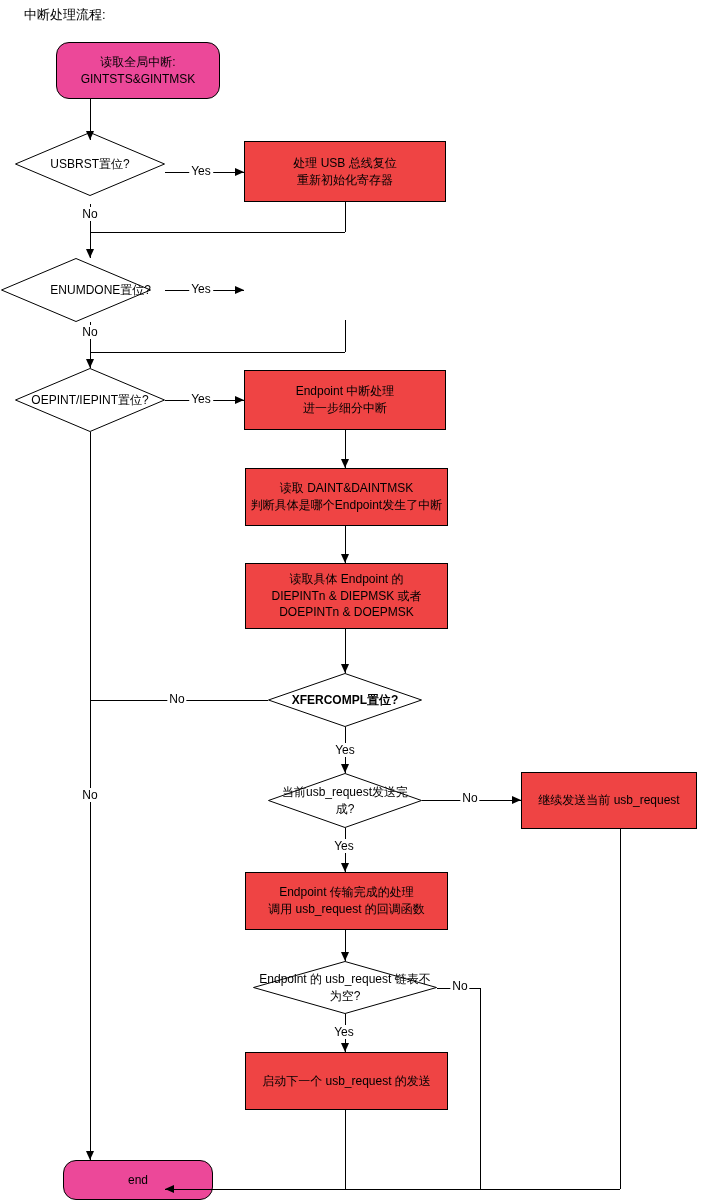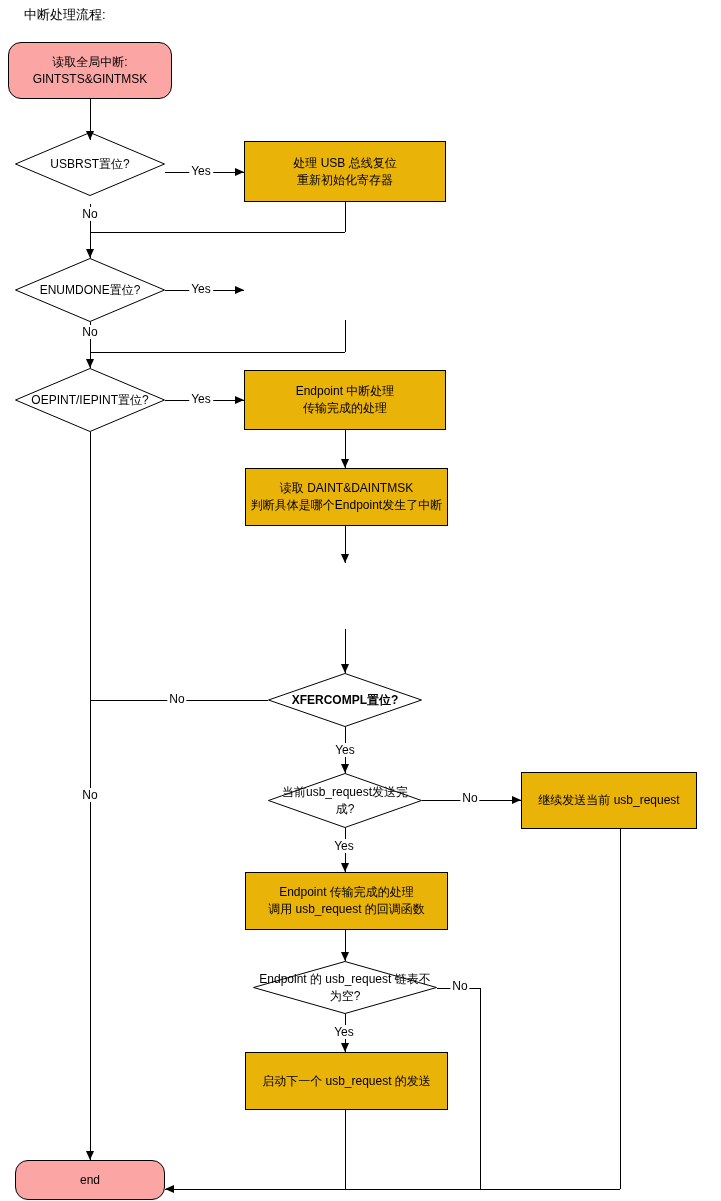--- a/index.html
+++ b/index.html
@@ -10,7 +10,7 @@
   .title{position:absolute;left:24px;top:6px;font-size:13px;white-space:nowrap;}
   .node{position:absolute;box-sizing:border-box;display:flex;align-items:center;justify-content:center;}
   .node.rect{border:1px solid #000;background:#eab308;}
-  .node.rounded{border:1px solid #000;background:#fca5a5;border-radius:13px;}
+  .node.rounded{border:1px solid #000;background:#ec4899;border-radius:13px;margin-left:48px;}
   .node.diamond{border:none;background:transparent;}
   .node.diamond svg{position:absolute;left:0;top:0;}
   .node-label{position:relative;text-align:center;font-size:12px;line-height:1.4;z-index:2;}

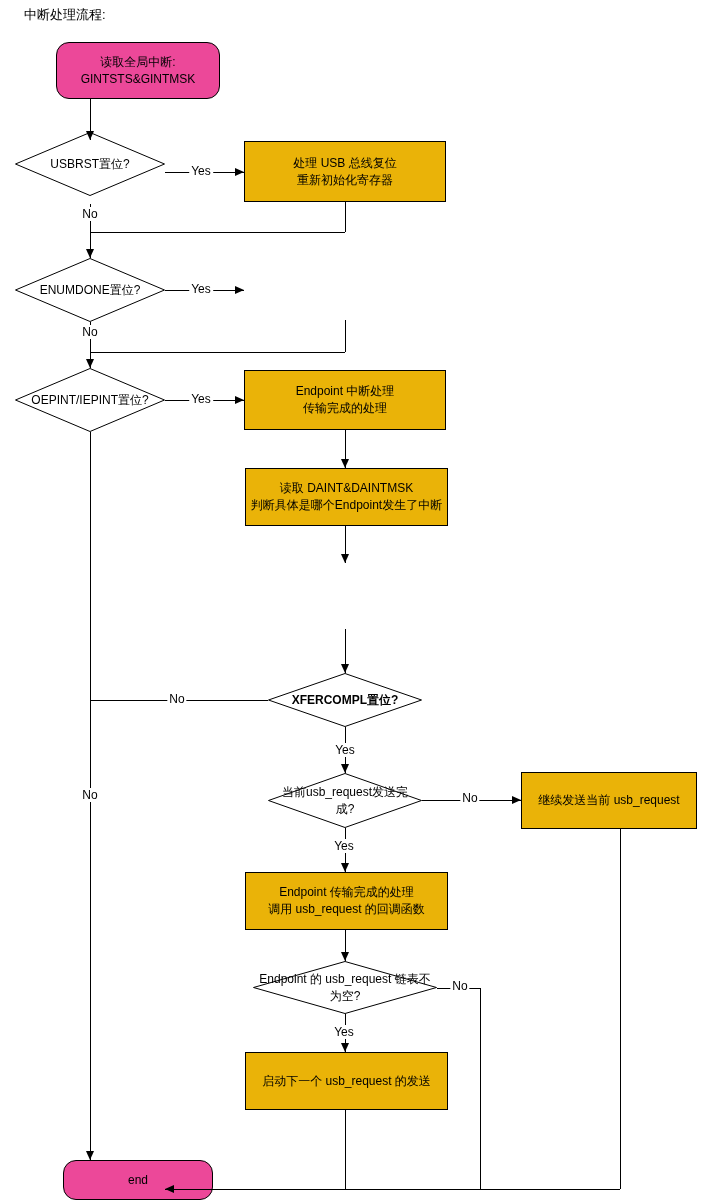--- a/index.html
+++ b/index.html
@@ -9,7 +9,7 @@
   }
   .title{position:absolute;left:24px;top:6px;font-size:13px;white-space:nowrap;}
   .node{position:absolute;box-sizing:border-box;display:flex;align-items:center;justify-content:center;}
-  .node.rect{border:1px solid #000;background:#eab308;}
+  .node.rect{border:1px solid #000;background:#ef4444;}
   .node.rounded{border:1px solid #000;background:#ec4899;border-radius:13px;margin-left:48px;}
   .node.diamond{border:none;background:transparent;}
   .node.diamond svg{position:absolute;left:0;top:0;}

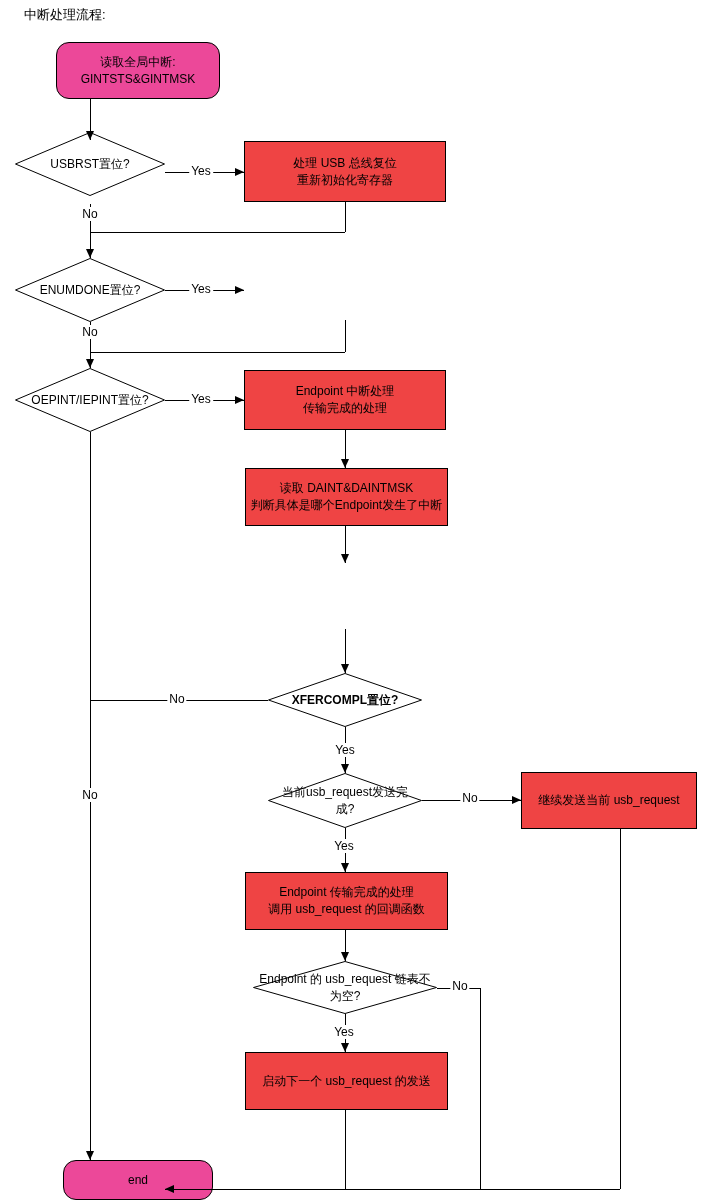--- a/index.html
+++ b/index.html
@@ -49,7 +49,7 @@
         <div>重新初始化寄存器</div>
       </div>
     </div>
-    <div class="node diamond" style="left: 15px; top: 258px; width: 150px; height: 64px;">
+    <div class="node diamond" style="left: 1px; top: 258px; width: 150px; height: 64px; justify-content: flex-end;">
       <svg width="150" height="64">
         <polygon points="75,0.5 149.5,32 75,63.5 0.5,32" fill="#fff" stroke="#000000" stroke-width="1"></polygon>
       </svg>

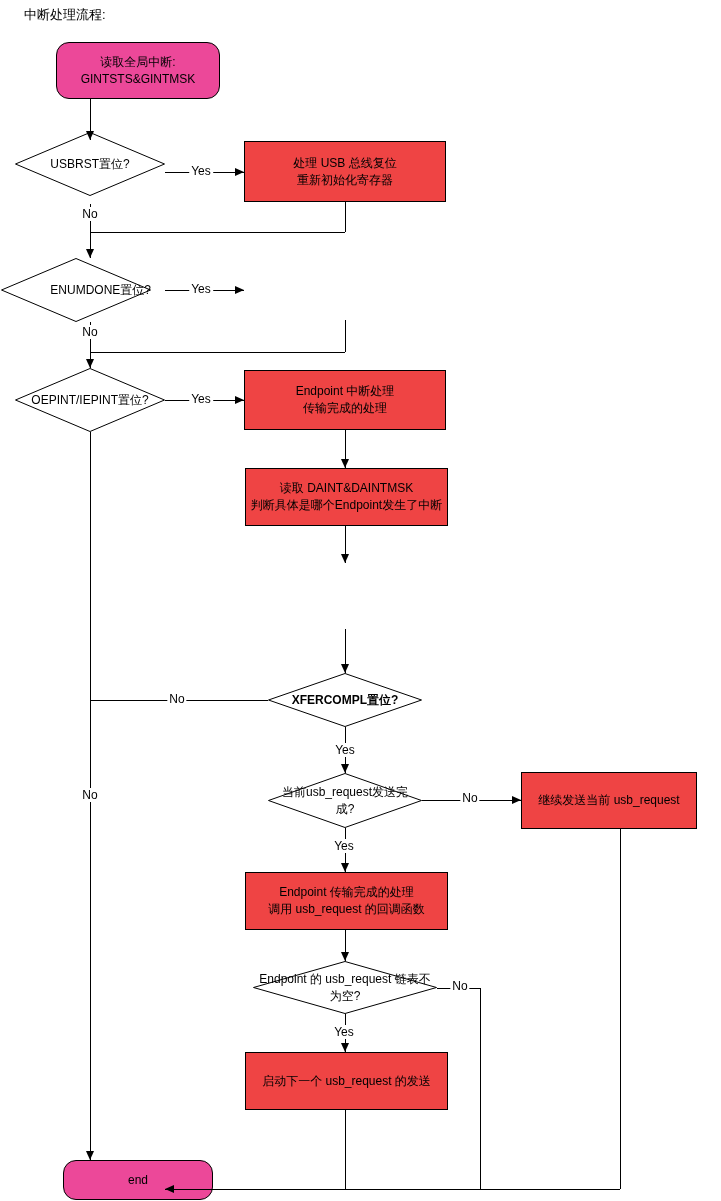--- a/index.html
+++ b/index.html
@@ -68,7 +68,7 @@
     <div class="node rect" style="left: 244px; top: 370px; width: 202px; height: 60px;">
       <div class="node-label">
         <div>Endpoint 中断处理</div>
-        <div>传输完成的处理</div>
+        <div>进一步细分中断</div>
       </div>
     </div>
     <div class="node rect" style="left: 245px; top: 468px; width: 203px; height: 58px;">

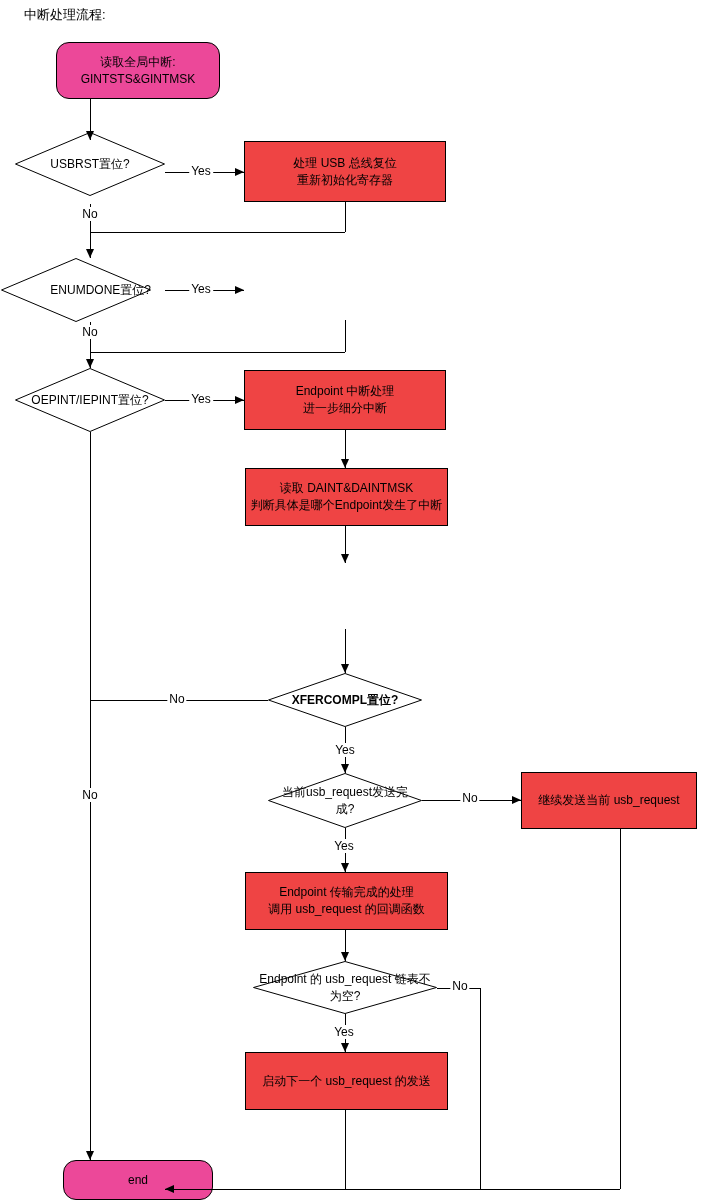--- a/index.html
+++ b/index.html
@@ -75,6 +75,13 @@
       <div class="node-label">
         <div>读取 DAINT&amp;DAINTMSK</div>
         <div>判断具体是哪个Endpoint发生了中断</div>
+      </div>
+    </div>
+    <div class="node rect" style="left: 245px; top: 563px; width: 203px; height: 66px;">
+      <div class="node-label">
+        <div>读取具体 Endpoint 的</div>
+        <div>DIEPINTn &amp; DIEPMSK 或者</div>
+        <div>DOEPINTn &amp; DOEPMSK</div>
       </div>
     </div>
     <div class="node diamond" style="left: 268px; top: 673px; width: 154px; height: 54px; font-weight: bold;">

